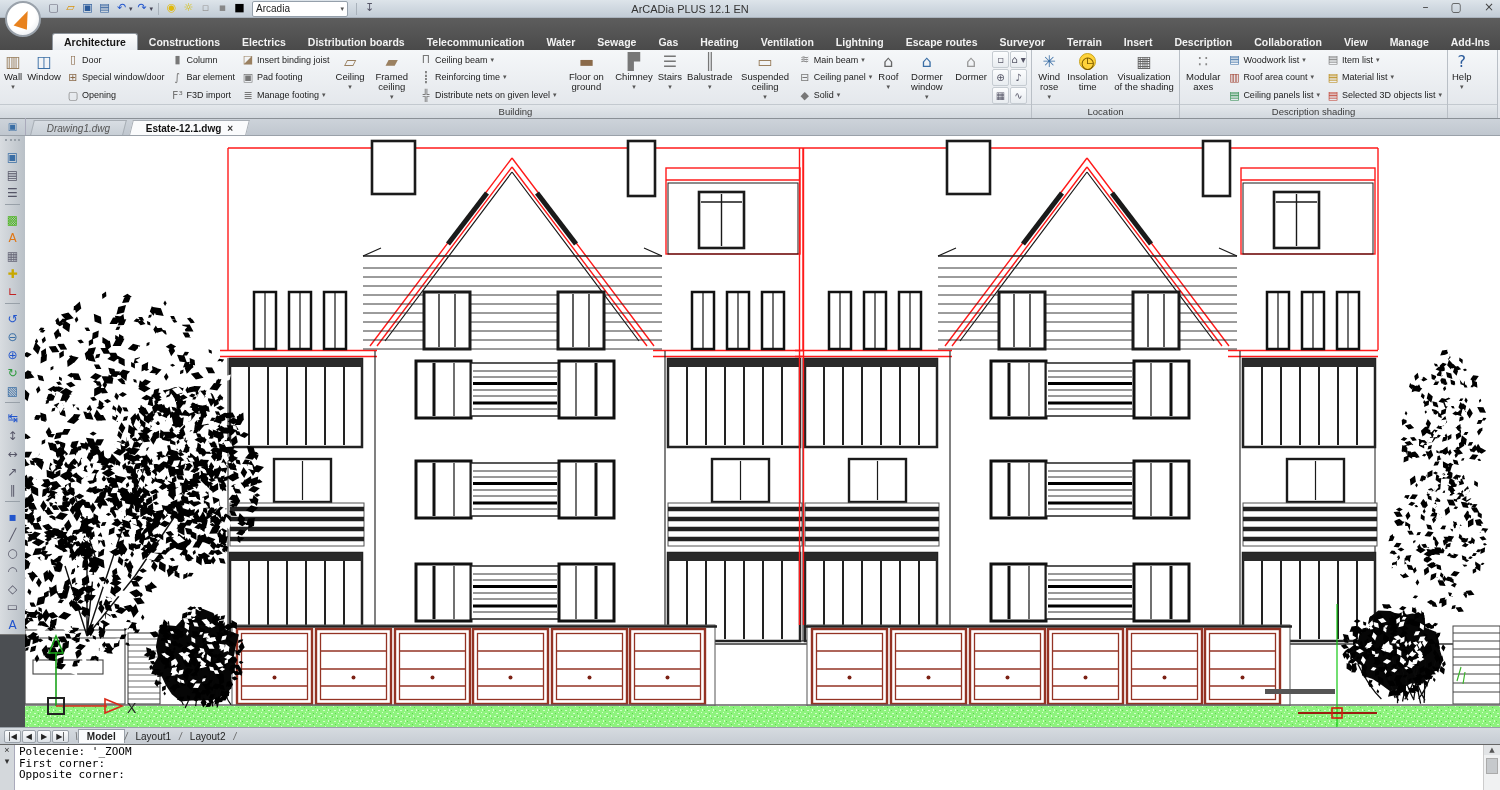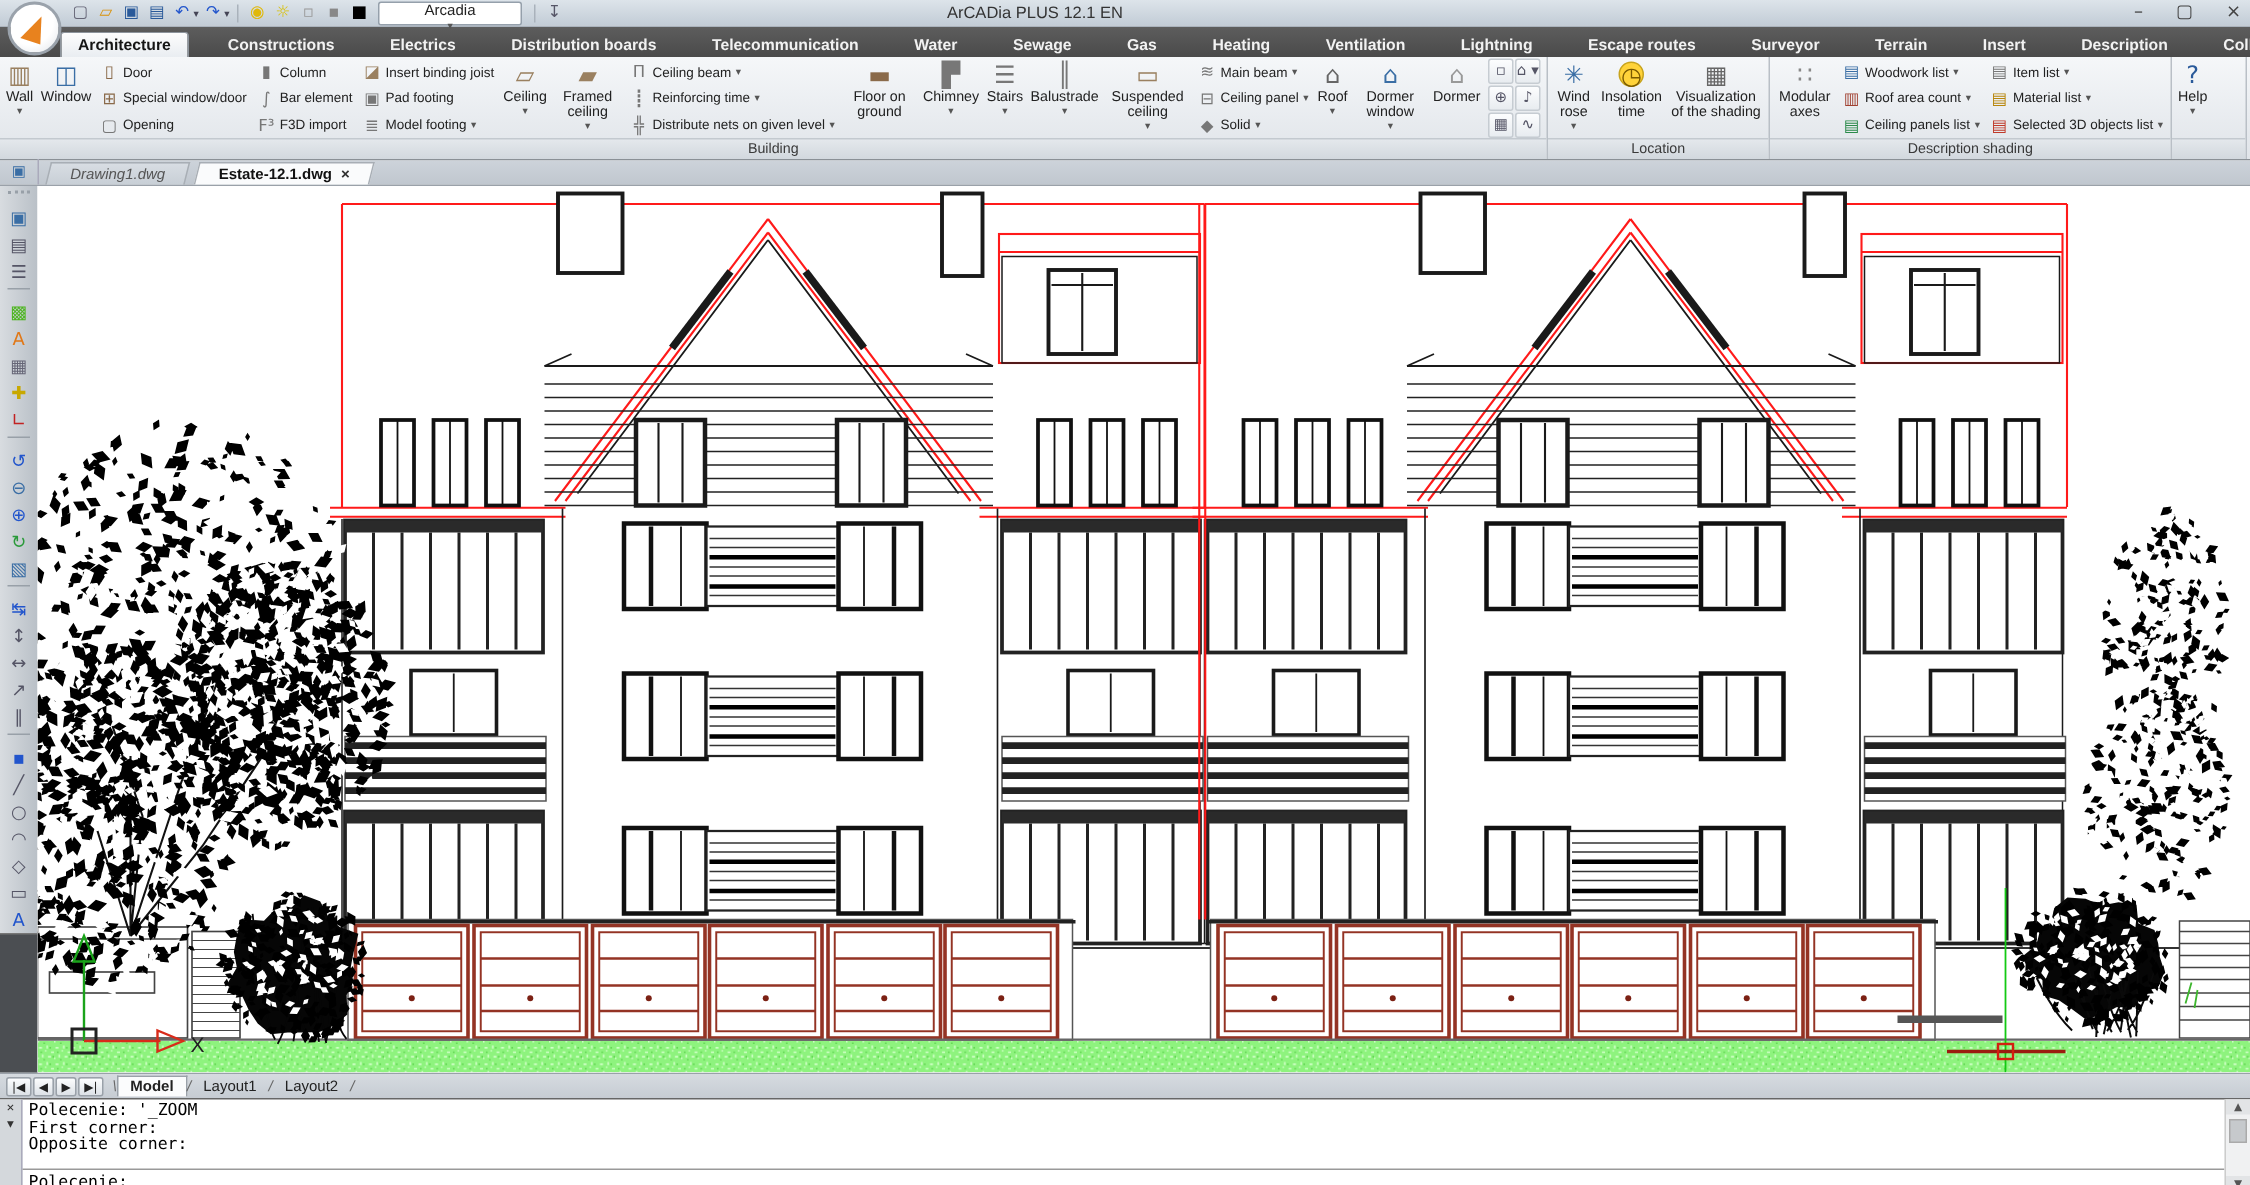--- a/index.html
+++ b/index.html
@@ -12,7 +12,7 @@
   .qbtn{font-family:"DejaVu Sans",sans-serif;font-size:11px;line-height:14px;width:15px;height:15px;text-align:center;border-radius:2px;cursor:default;}
   .qarr{font-size:7px;color:#445;margin-left:-2px;}
   .qsep{width:1px;height:12px;background:#a9b2bb;margin:0 3px;}
-  .qcombo{display:flex;align-items:center;height:14px;background:#fff;border:1px solid #95a0ab;border-radius:2px;font-size:10px;padding:0 3px;width:88px;justify-content:space-between;margin:0 3px;color:#222;flex-direction:column;}
+  .qcombo{display:flex;align-items:center;height:14px;background:#fff;border:1px solid #95a0ab;border-radius:2px;font-size:10px;padding:0 3px;width:88px;justify-content:space-between;margin:0 3px;color:#222;}
   .title-text{position:absolute;left:46%;transform:translateX(-50%);font-size:11px;color:#333;}
   .winbtns{position:absolute;right:6px;top:0;display:flex;gap:22px;font-size:12px;color:#444;}
   .winbtns span{cursor:default;font-family:"DejaVu Sans",sans-serif;}

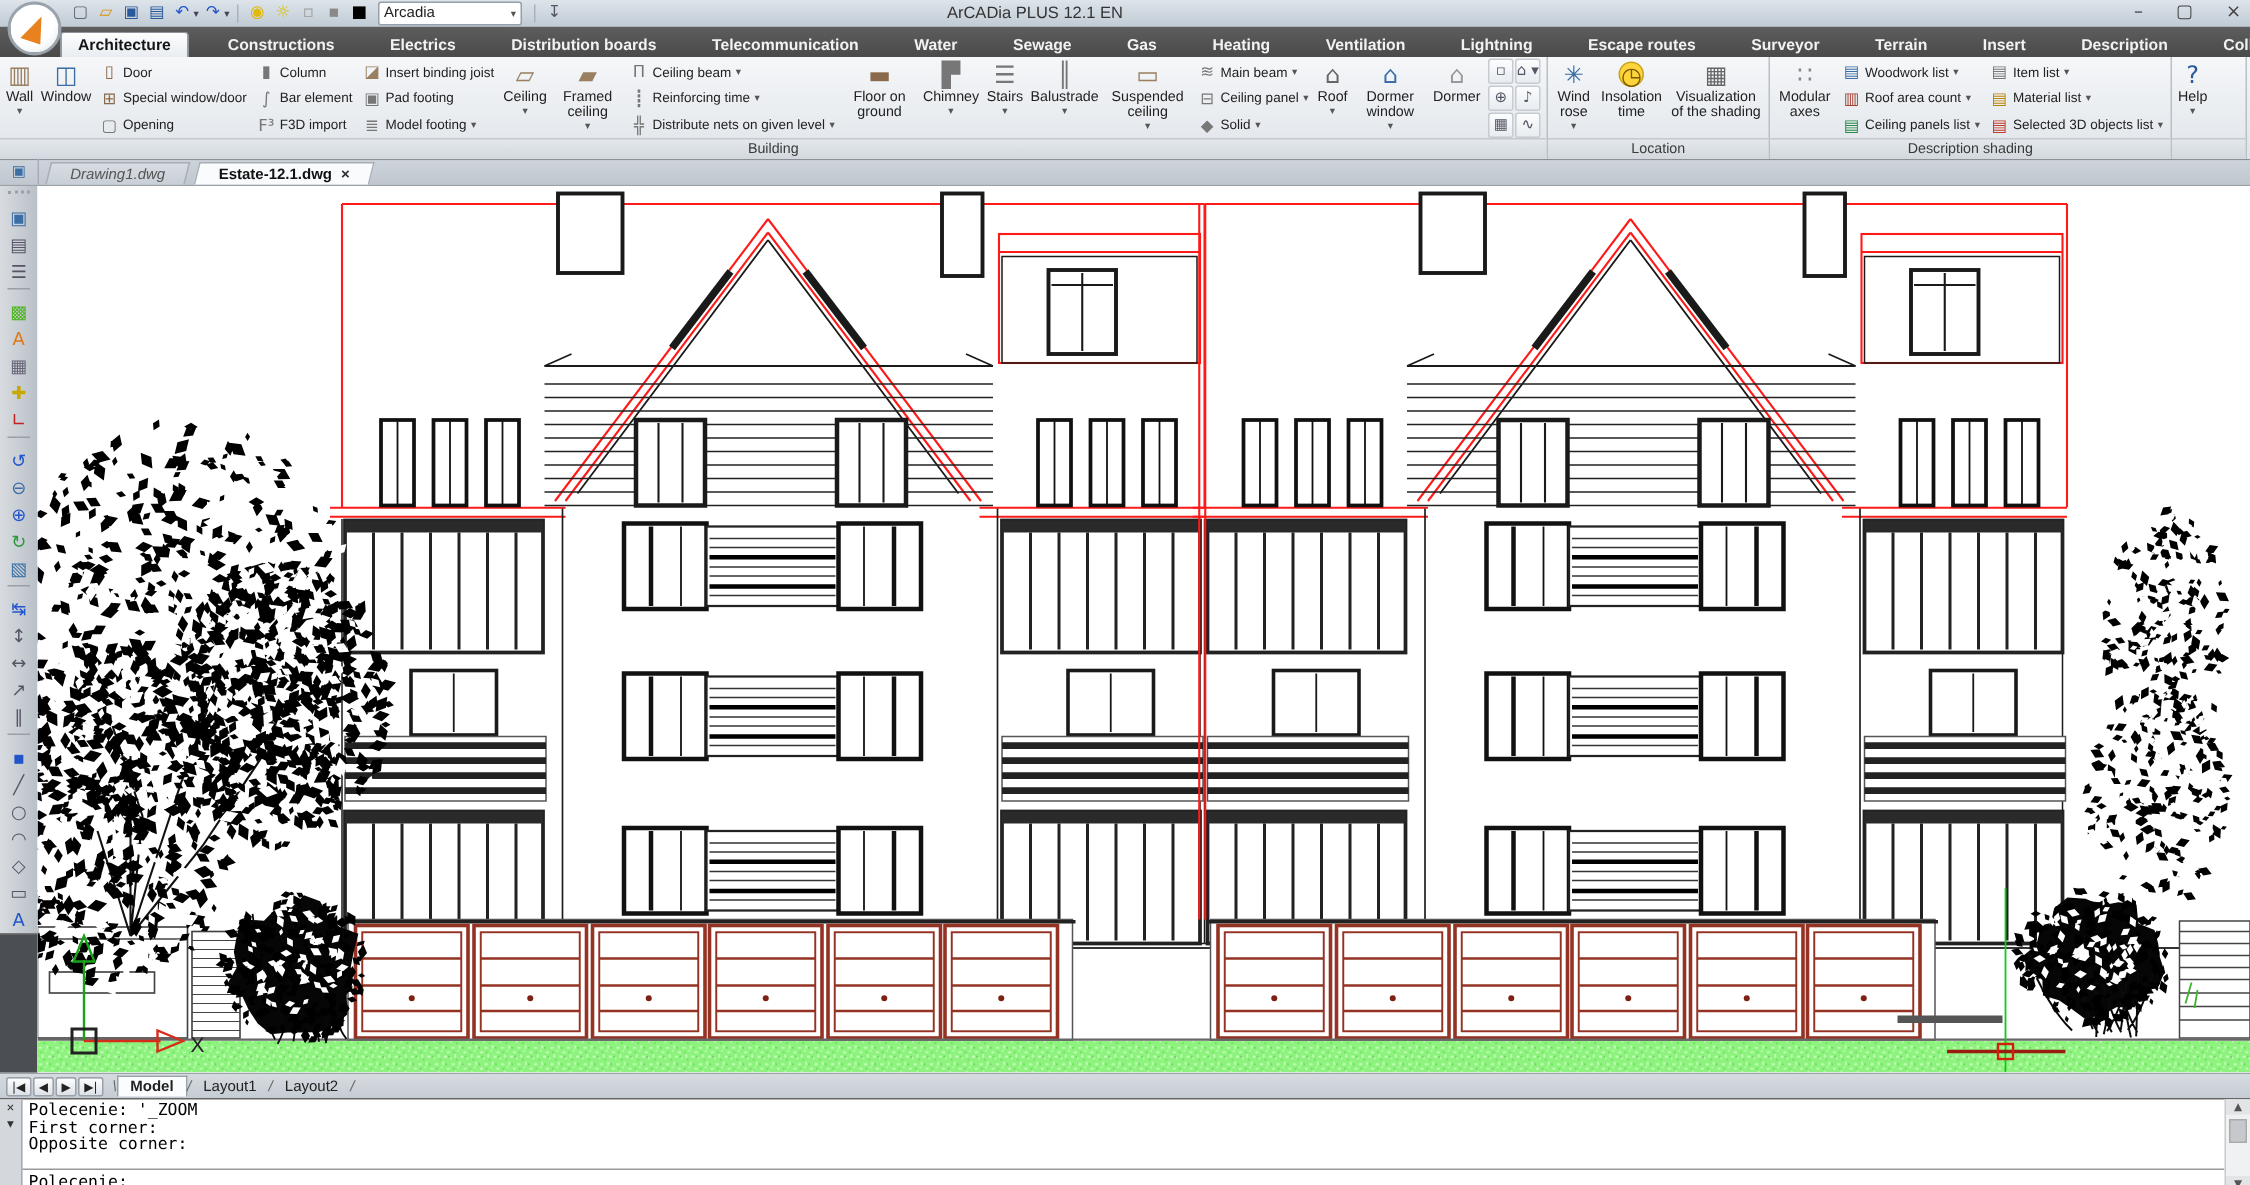--- a/index.html
+++ b/index.html
@@ -17,7 +17,7 @@
   .winbtns{position:absolute;right:6px;top:0;display:flex;gap:22px;font-size:12px;color:#444;}
   .winbtns span{cursor:default;font-family:"DejaVu Sans",sans-serif;}
   
-  .menubar{height:20px;background:linear-gradient(#5d5d5d,#4a4a4a);display:flex;align-items:flex-end;padding-left:40px;gap:15px;}
+  .menubar{height:32px;background:linear-gradient(#5d5d5d,#4a4a4a);display:flex;align-items:flex-end;padding-left:52px;}
   .mtab{font-size:10.5px;font-weight:bold;color:#f2f2f2;padding:2px 11px 2px;cursor:default;white-space:nowrap;}
   .mtab.active{background:linear-gradient(#fdfdfd,#e9edf1);color:#151515;border-radius:3px 3px 0 0;border:1px solid #8d949c;border-bottom:none;}
   

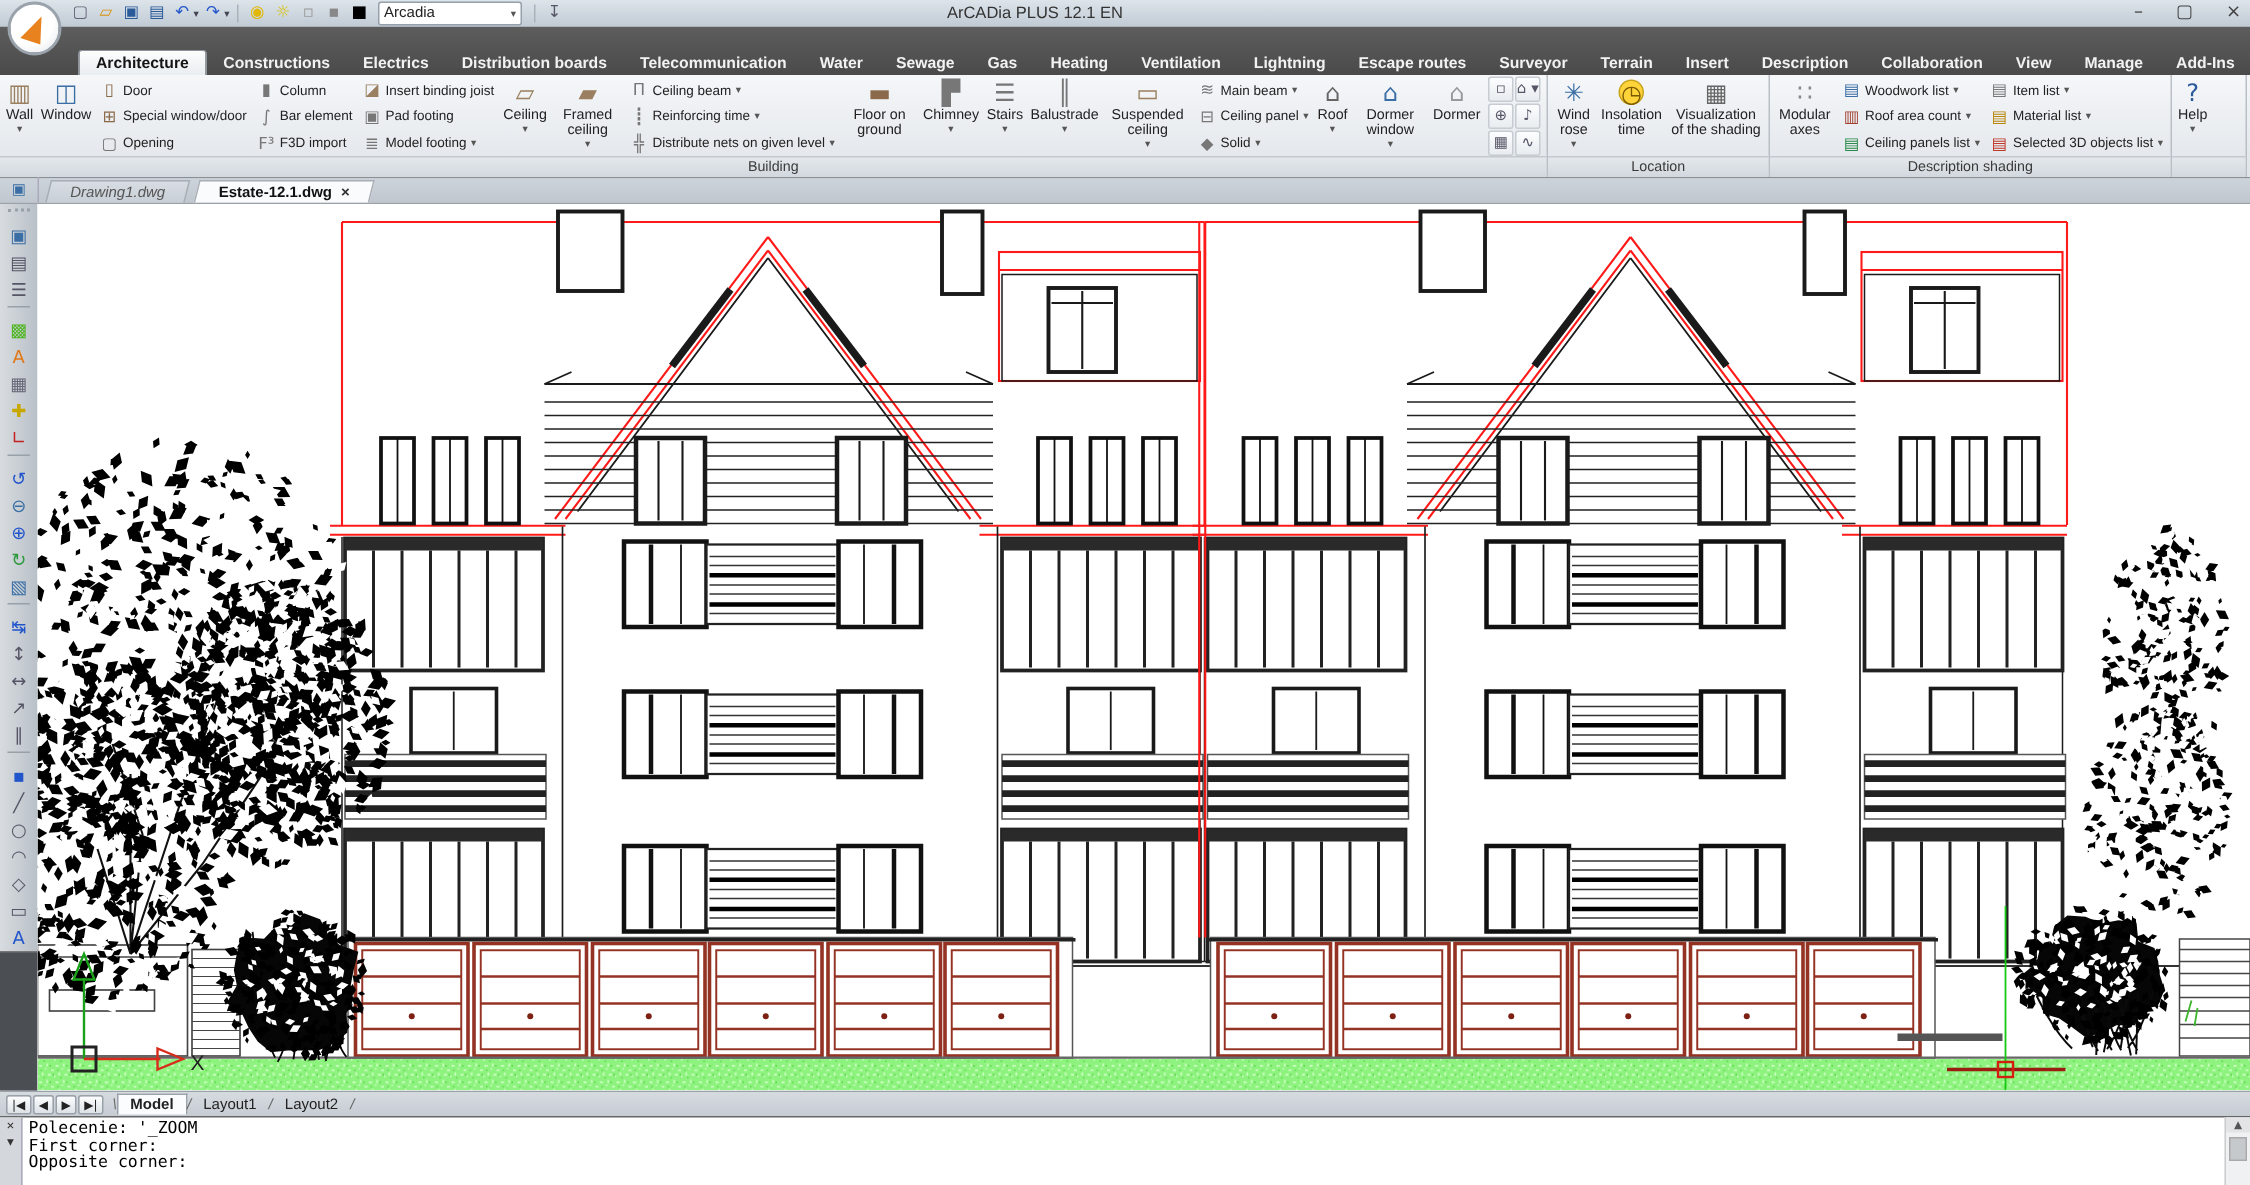--- a/index.html
+++ b/index.html
@@ -183,7 +183,7 @@
             </div>
             <div class="rsmall">
               <span class="ico" style="color: rgb(119, 119, 119);">≣</span>
-              <span>Model footing</span>
+              <span>Manage footing</span>
               <span class="arr">▾</span>
             </div>
           </div>

